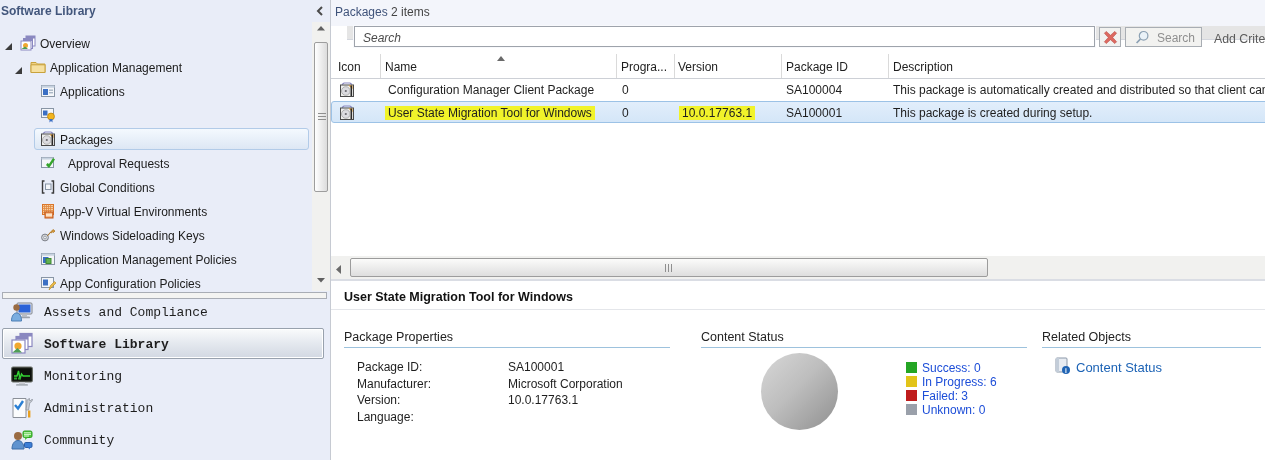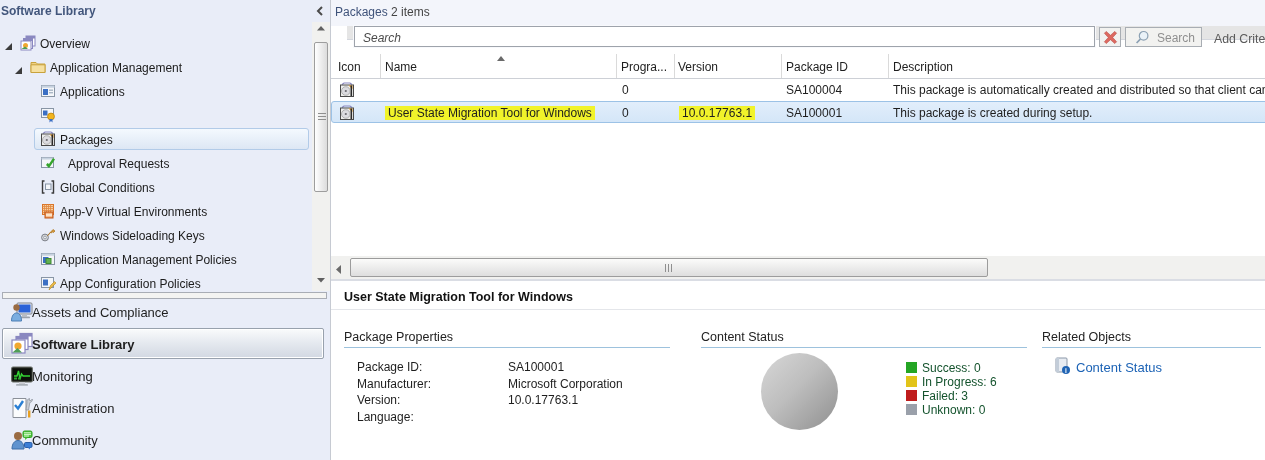--- a/index.html
+++ b/index.html
@@ -314,6 +314,7 @@
               <circle cx="6.8" cy="9" r="4.3" fill="#dcdce0" stroke="#9a9a98" stroke-width="0.7"></circle>
               <circle cx="6.8" cy="9" r="1.1" fill="#6a6a70"></circle>
             </svg></div>
+        <div class="c" style="left:57px">Configuration Manager Client Package</div>
         <div class="c" style="left:291px">0</div>
         <div class="c" style="left:455px">SA100004</div>
         <div class="c" style="left:562px">This package is automatically created and distributed so that client can b</div>

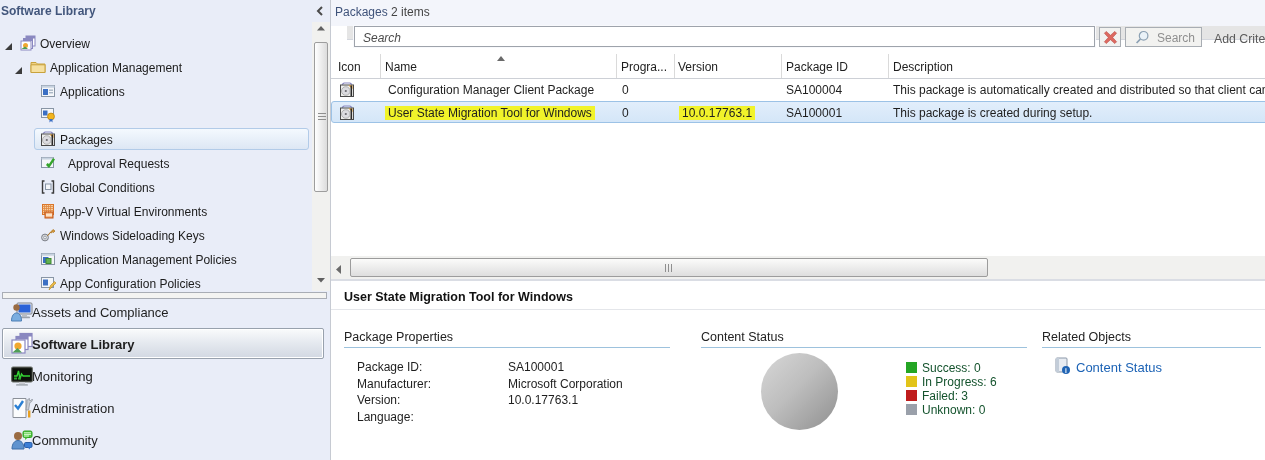--- a/index.html
+++ b/index.html
@@ -25,7 +25,7 @@
 #thsb { left:2px; top:292px; width:325px; height:7px; border:1px solid #a9adb5; background:#f4f4f2; }
 
 .wrow { position:absolute; left:0; width:330px; height:32px; font-size:13px; color:#1e1e1e; }
-.wrow .wlbl { position:absolute; left:32px; top:9px; white-space:nowrap; }
+.wrow .wlbl { position:absolute; left:44px; top:9px; white-space:nowrap;font-family:Liberation Mono, monospace; }
 .wrow .wico { position:absolute; left:10px; top:4px; width:24px; height:24px; }
 #wsel { left:2px; top:328px; width:322px; height:31px; border:1px solid #98a1ad; border-radius:2px;
   background:linear-gradient(#fafbfc,#e6eaf0 45%,#d2d8e2); box-shadow:inset 0 0 0 1px #ffffff; }

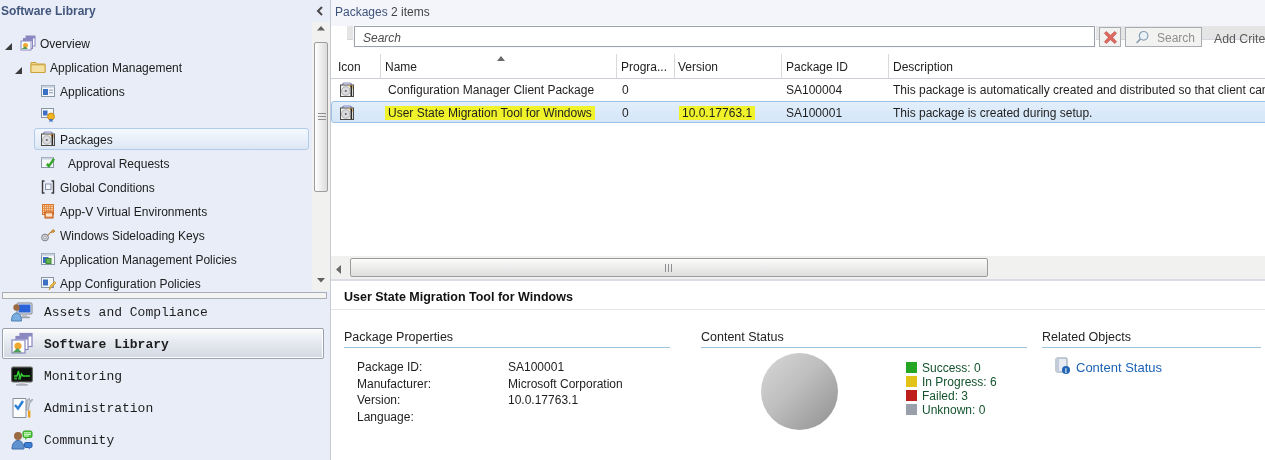--- a/index.html
+++ b/index.html
@@ -70,7 +70,7 @@
 #ball { left:430px; top:72px; width:77px; height:77px; border-radius:50%;
   background:linear-gradient(135deg,#d8d8d8 0%,#bebebe 45%,#8f8f8f 100%); }
 .leg { position:absolute; left:575px; width:11px; height:11px; }
-.legt { position:absolute; left:591px; font-size:12px; color:#14532d; white-space:nowrap; }
+.legt { position:absolute; left:591px; font-size:12px; color:#1d4ed8; white-space:nowrap; }
 #targ { left:409px; top:153px; width:248px; font-size:12px; color:#111; white-space:nowrap; }
 #rellink { left:745px; top:79px; font-size:13px; color:#1b62b5; }
 </style>

